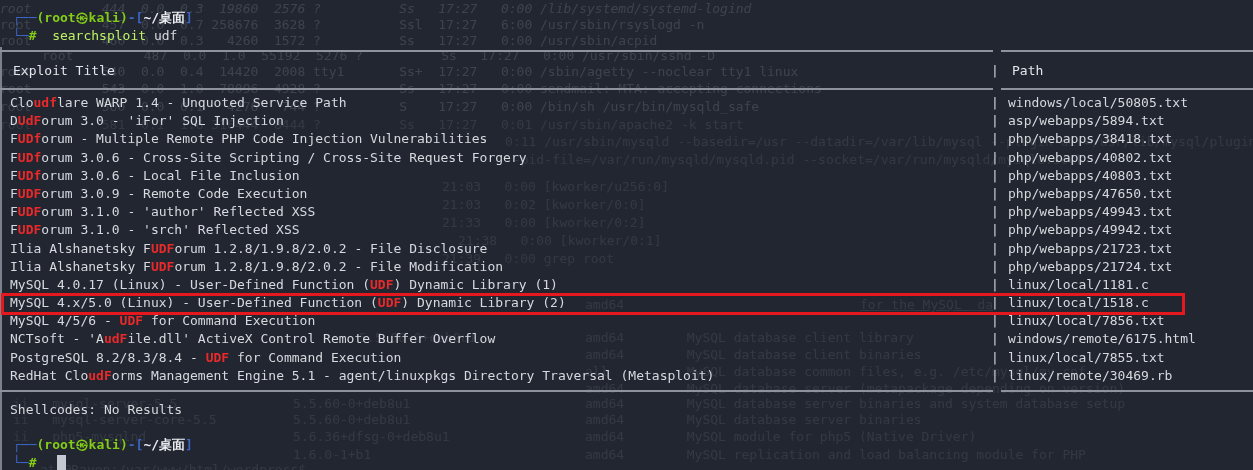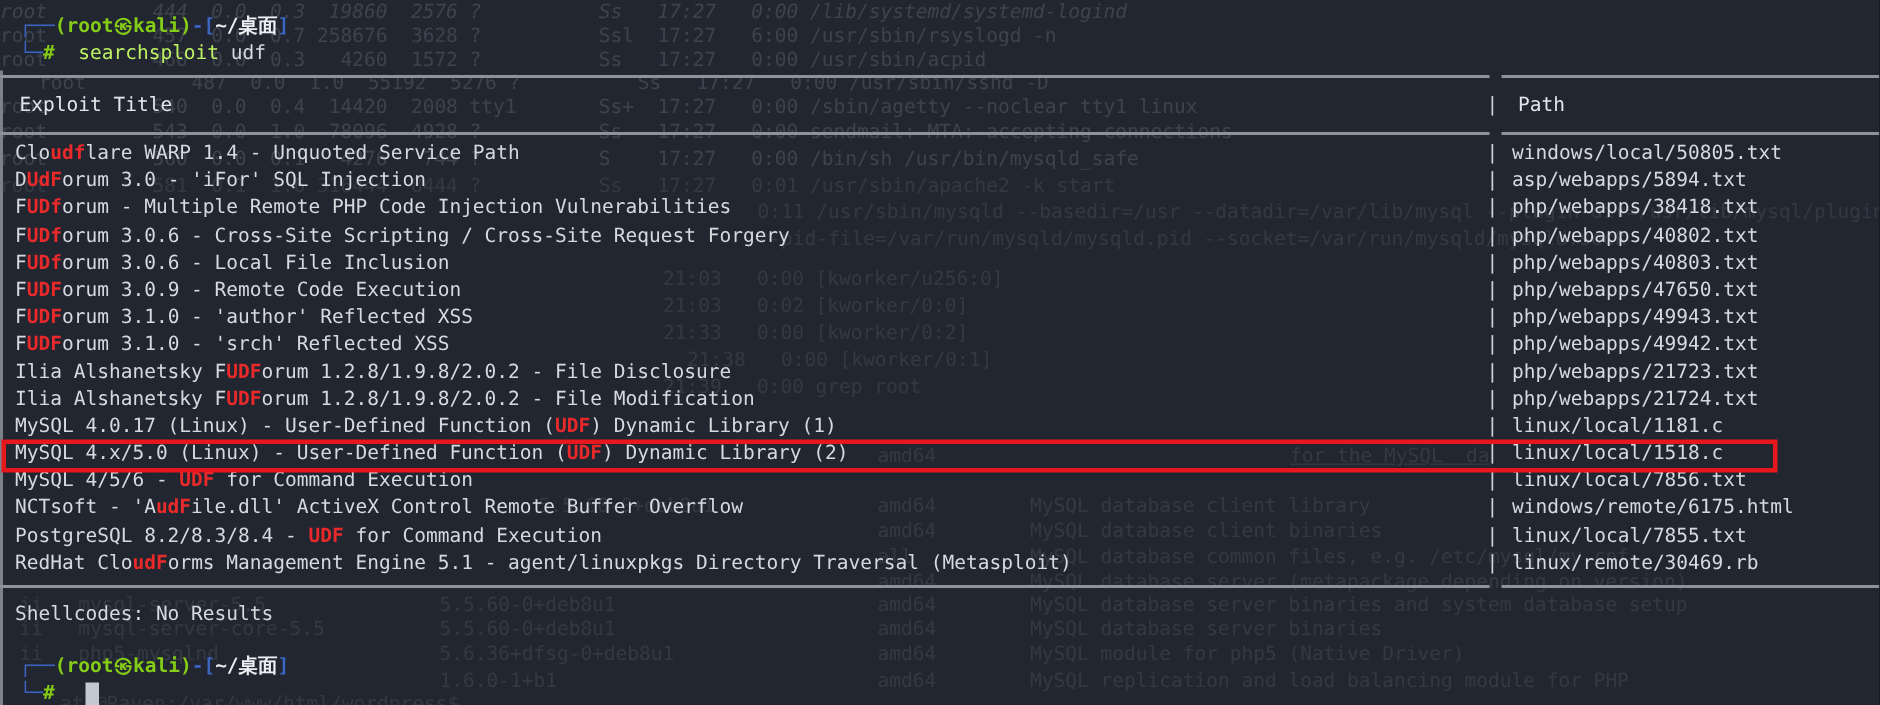--- a/index.html
+++ b/index.html
@@ -44,7 +44,7 @@
       <span style="left: 0px; top: 0px; font-style: italic;">root         444  0.0  0.3  19860  2576 ?          Ss   17:27   0:00 /lib/systemd/systemd-logind</span>
       <span style="left: 0px; top: 16px;">root         457  0.0  0.7 258676  3628 ?          Ssl  17:27   6:00 /usr/sbin/rsyslogd -n</span>
       <span style="left: 0px; top: 32px;">root         460  0.0  0.3   4260  1572 ?          Ss   17:27   0:00 /usr/sbin/acpid</span>
-      <span style="left: 0px; top: 47px; padding-left: 26px;">root         487  0.0  1.0  55192  5276 ?          Ss   17:27   0:00 /usr/sbin/sshd -D</span>
+      <span style="left: 16px; top: 47px; padding-left: 26px;">root         487  0.0  1.0  55192  5276 ?          Ss   17:27   0:00 /usr/sbin/sshd -D</span>
       <span style="left: 0px; top: 63px;">root         540  0.0  0.4  14420  2008 tty1       Ss+  17:27   0:00 /sbin/agetty --noclear tty1 linux</span>
       <span style="left: 0px; top: 80px;">root         543  0.0  1.0  78096  4928 ?          Ss   17:27   0:00 sendmail: MTA: accepting connections</span>
       <span style="left: 0px; top: 98px;">root         560  0.0  0.1   4276   744 ?          S    17:27   0:00 /bin/sh /usr/bin/mysqld_safe</span>

